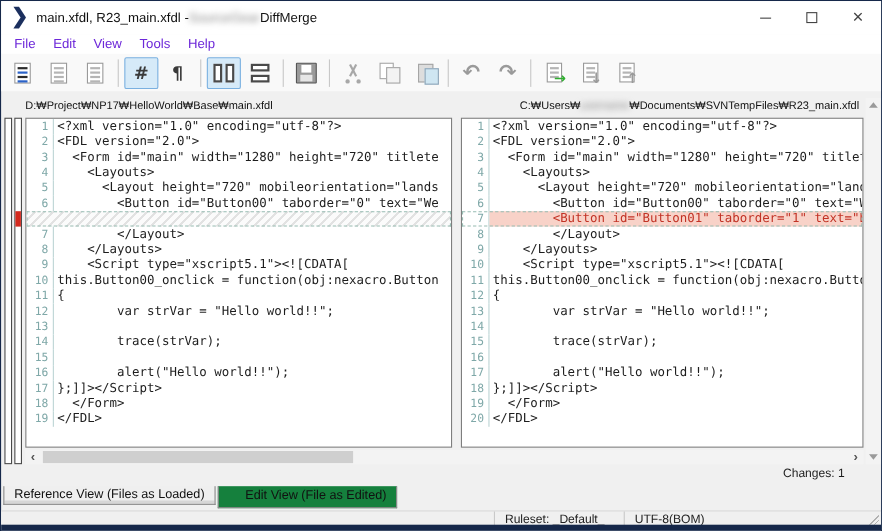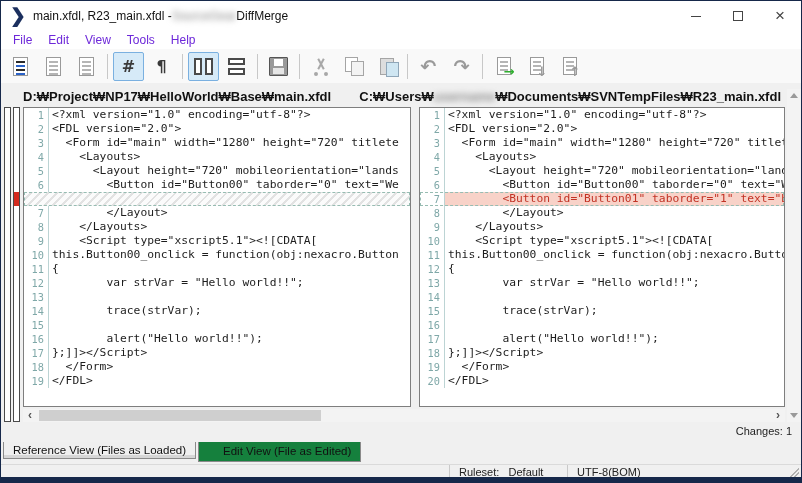--- a/index.html
+++ b/index.html
@@ -56,7 +56,7 @@
   .applydoc .arr.green{color:#2fae2f;}
   
   .pathbar{position:absolute;top:84px;left:0;right:0;height:22px;display:flex;align-items:center;}
-  .path{font-size:13px;font-weight:bold;color:#111;white-space:nowrap;}
+  .path{font-size:10px;font-weight:normal;color:#111;white-space:nowrap;}
   .path-left{position:absolute;left:22px;}
   .path-right{position:absolute;right:20px;display:flex;}
   

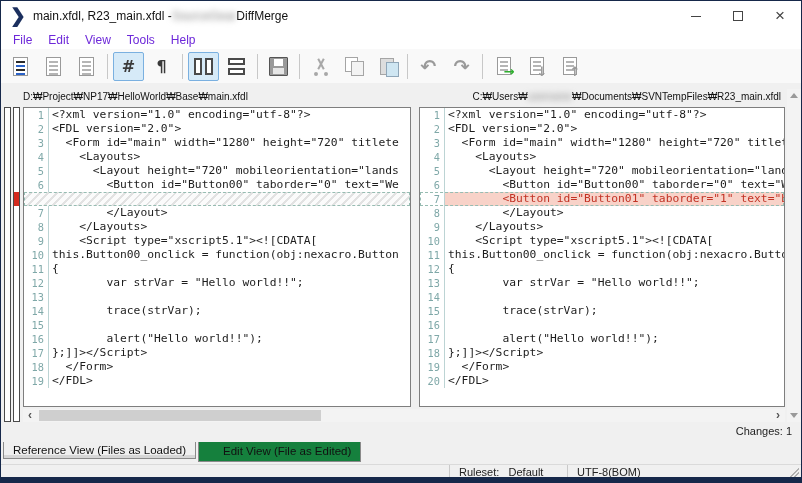--- a/index.html
+++ b/index.html
@@ -85,7 +85,7 @@
   .tri.up{border-bottom:5px solid #9a9a9a;}
   .tri.down{border-top:5px solid #9a9a9a;margin-top:auto;}
   
-  .changes{position:absolute;right:9px;top:424px;font-size:11px;color:#1d1d1d;}
+  .changes{position:absolute;right:33px;top:424px;font-size:11px;color:#1d1d1d;}
   .tabs{position:absolute;left:2px;top:441px;display:flex;align-items:flex-start;}
   .tab{font-size:11.5px;color:#111;padding:2px 9px;background:#efefef;border:1px solid #8a8a8a;border-top:none;white-space:nowrap;}
   .tab.inactive{height:17px;box-shadow:inset 0 -3px 0 #d6d6d6;}

